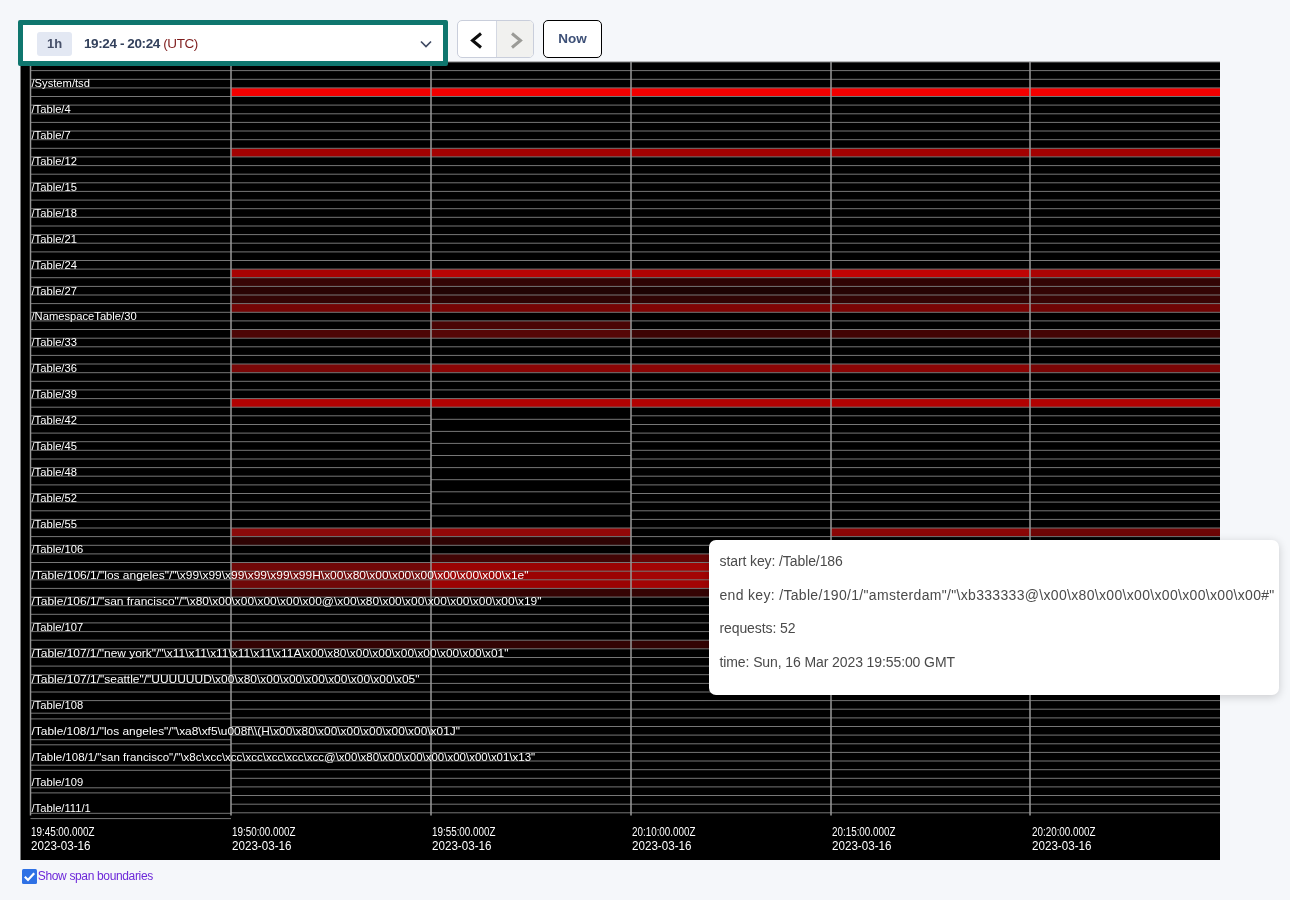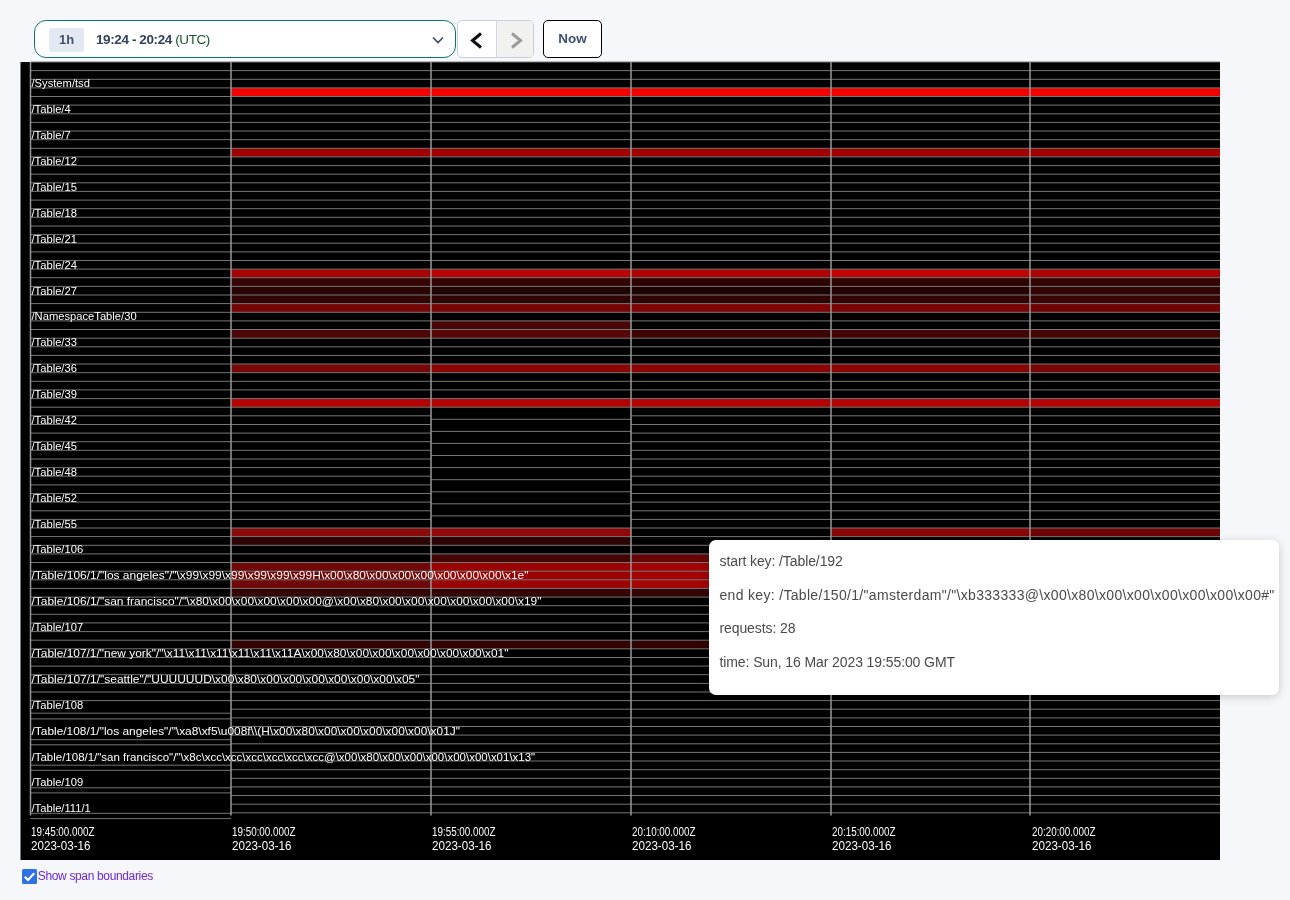--- a/index.html
+++ b/index.html
@@ -6,7 +6,7 @@
   .abs { position:absolute; }
   .rl { font:11.2px "Liberation Sans",sans-serif; fill:#fff; }
   .tl { font:12px "Liberation Sans",sans-serif; fill:#fff; }
-  .ctrl { position:absolute; left:34px; top:20px; width:420px; height:36px; background:#fff; border:1px solid #0f766e; border-radius:12px; }
+  .ctrl { position:absolute; left:18px; top:20px; width:420px; height:36px; background:#fff; border:5px solid #0f766e; border-radius:2px; }
   .badge { position:absolute; left:14px; top:7px; width:35px; height:24px; background:#e3e8f3; border-radius:3px; font-size:13px; font-weight:bold; color:#475069; text-align:center; line-height:24px; }
   .trange { position:absolute; left:61px; top:0; height:38px; line-height:38px; font-size:13.5px; letter-spacing:-0.4px; font-weight:bold; color:#33415c; white-space:pre; }
   .trange .utc { font-weight:normal; color:#14532d; }

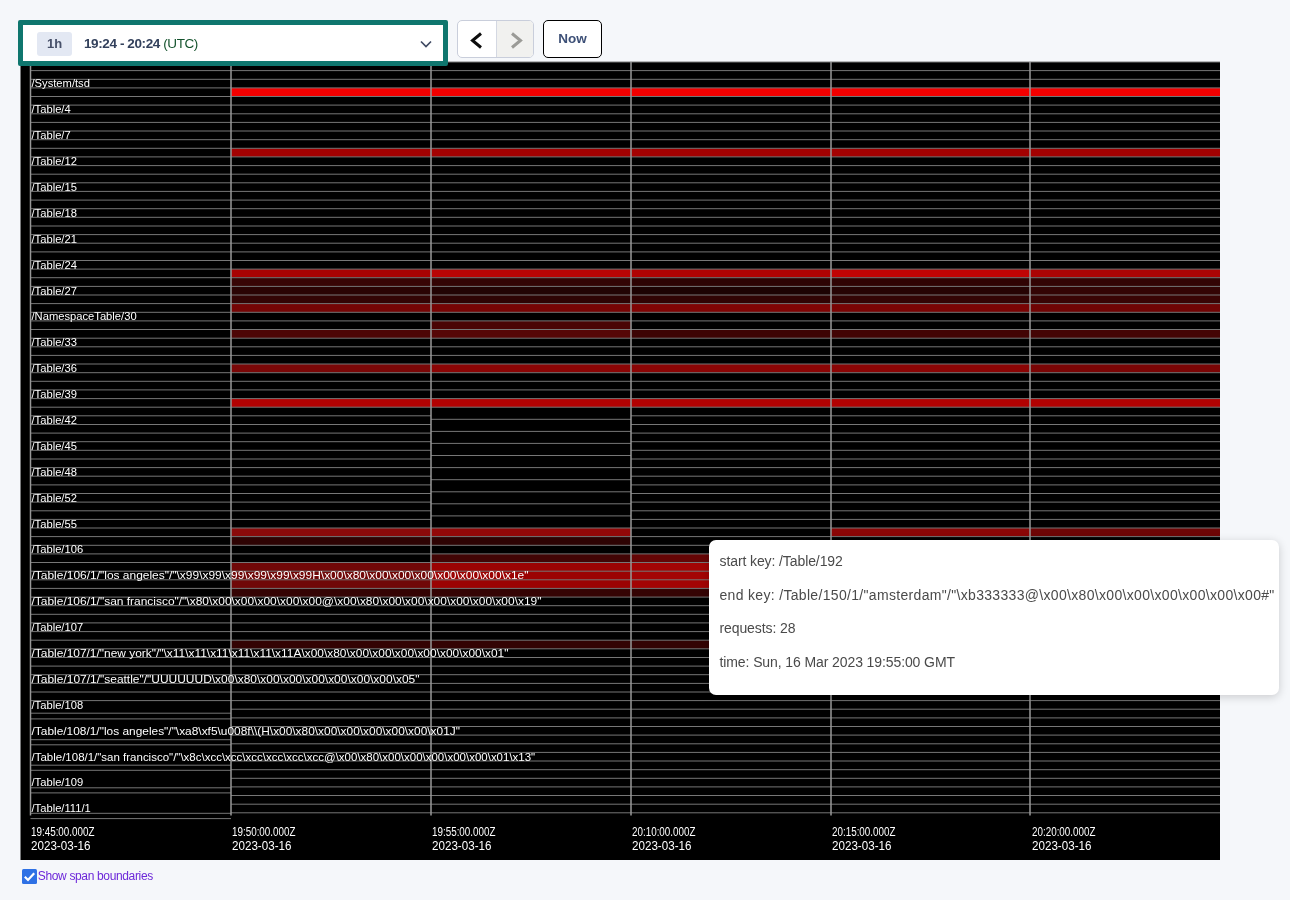--- a/index.html
+++ b/index.html
@@ -9,7 +9,7 @@
   .ctrl { position:absolute; left:18px; top:20px; width:420px; height:36px; background:#fff; border:5px solid #0f766e; border-radius:2px; }
   .badge { position:absolute; left:14px; top:7px; width:35px; height:24px; background:#e3e8f3; border-radius:3px; font-size:13px; font-weight:bold; color:#475069; text-align:center; line-height:24px; }
   .trange { position:absolute; left:61px; top:0; height:38px; line-height:38px; font-size:13.5px; letter-spacing:-0.4px; font-weight:bold; color:#33415c; white-space:pre; }
-  .trange .utc { font-weight:normal; color:#14532d; }
+  .trange .utc { font-weight:normal; color:#7f1d1d; }
   .grp { position:absolute; left:457px; top:20px; width:77px; height:38px; background:#fff; border:1px solid #c9cedb; border-radius:5px; box-sizing:border-box; overflow:hidden; }
   .grp .half2 { position:absolute; left:38px; top:0; width:39px; height:38px; background:#f1f1ef; border-left:1px solid #d4d8e2; }
   .nowbtn { position:absolute; left:543px; top:20px; width:59px; height:38px; background:#fff; border:1px solid #000000; border-radius:5px; box-sizing:border-box; font-size:13.5px; font-weight:bold; color:#3d5077; text-align:center; line-height:36px; }

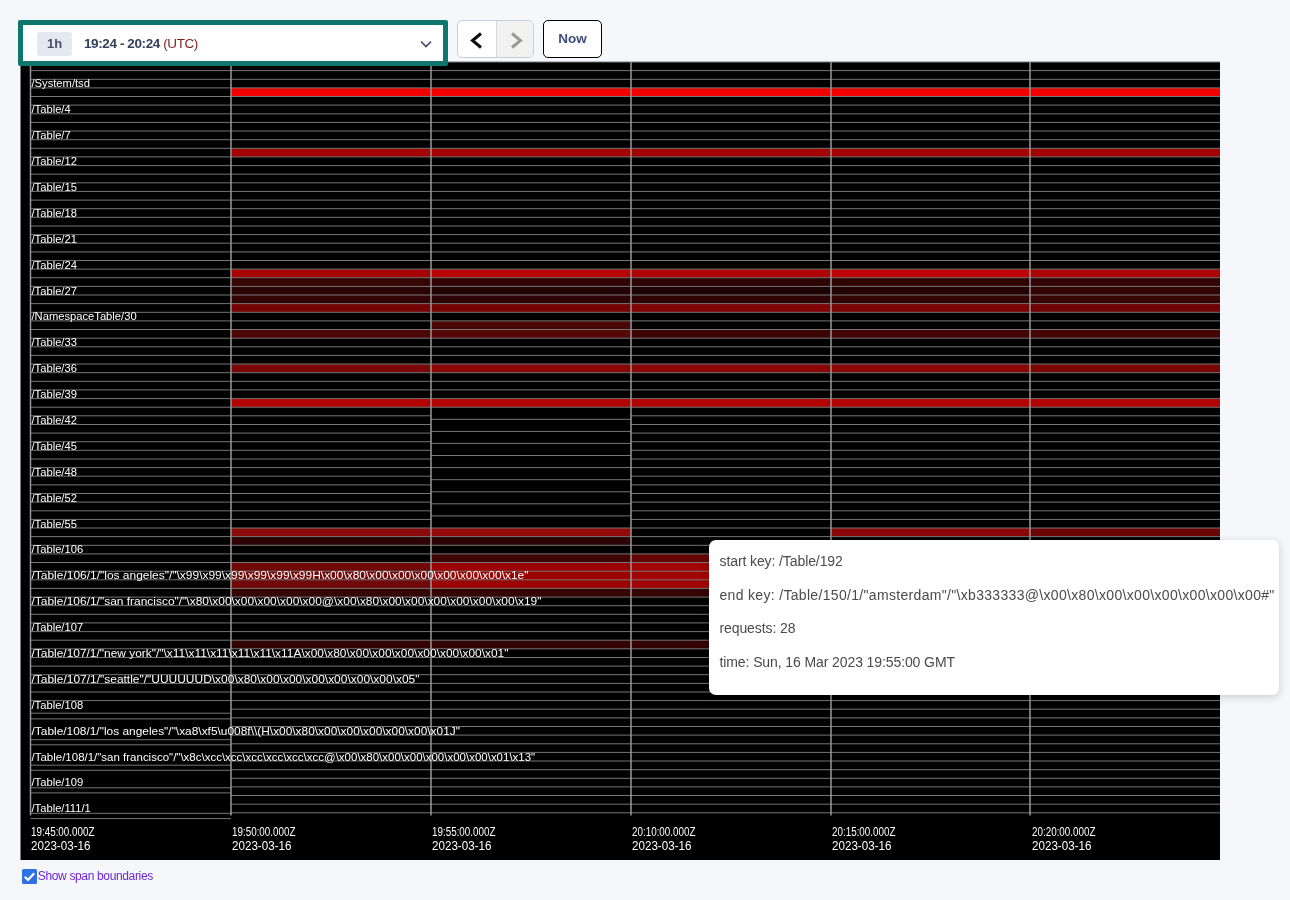--- a/index.html
+++ b/index.html
@@ -666,7 +666,7 @@
 </div>
 <div class="nowbtn">Now</div>
 <div class="tooltip">
-  <div style="top:12.5px">start key: /Table/192</div>
+  <div style="top:12.5px">start key: /Table/186</div>
   <div style="top:46.5px;letter-spacing:0.32px">end key: /Table/150/1/"amsterdam"/"\xb333333@\x00\x80\x00\x00\x00\x00\x00\x00#"</div>
   <div style="top:80px">requests: 28</div>
   <div style="top:113.5px">time: Sun, 16 Mar 2023 19:55:00 GMT</div>

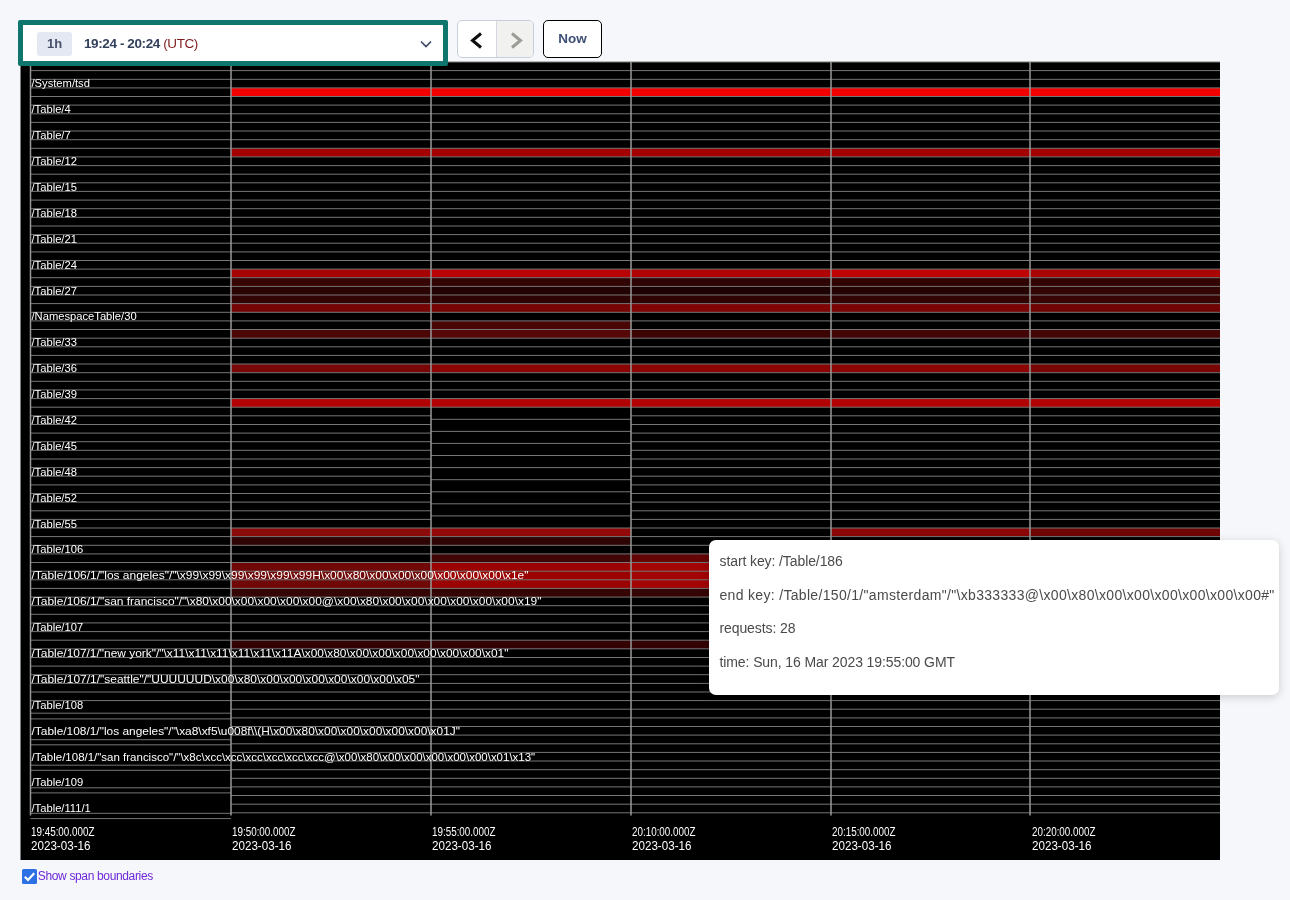--- a/index.html
+++ b/index.html
@@ -667,7 +667,7 @@
 <div class="nowbtn">Now</div>
 <div class="tooltip">
   <div style="top:12.5px">start key: /Table/186</div>
-  <div style="top:46.5px;letter-spacing:0.32px">end key: /Table/150/1/"amsterdam"/"\xb333333@\x00\x80\x00\x00\x00\x00\x00\x00#"</div>
+  <div style="top:46.5px;letter-spacing:0.32px">end key: /Table/190/1/"amsterdam"/"\xb333333@\x00\x80\x00\x00\x00\x00\x00\x00#"</div>
   <div style="top:80px">requests: 28</div>
   <div style="top:113.5px">time: Sun, 16 Mar 2023 19:55:00 GMT</div>
 </div>

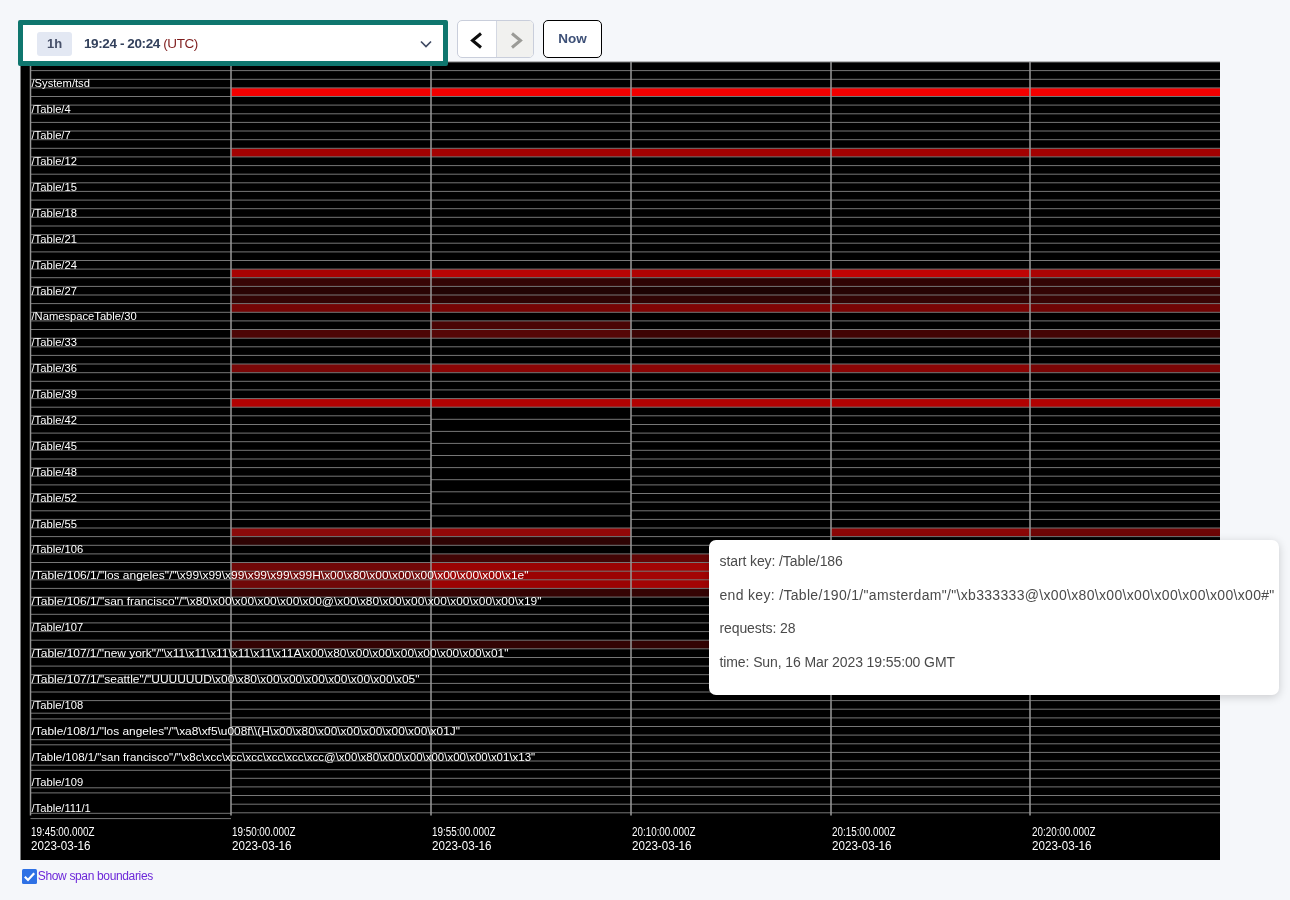--- a/index.html
+++ b/index.html
@@ -668,7 +668,7 @@
 <div class="tooltip">
   <div style="top:12.5px">start key: /Table/186</div>
   <div style="top:46.5px;letter-spacing:0.32px">end key: /Table/190/1/"amsterdam"/"\xb333333@\x00\x80\x00\x00\x00\x00\x00\x00#"</div>
-  <div style="top:80px">requests: 28</div>
+  <div style="top:80px">requests: 52</div>
   <div style="top:113.5px">time: Sun, 16 Mar 2023 19:55:00 GMT</div>
 </div>
 <div class="cbrow">

